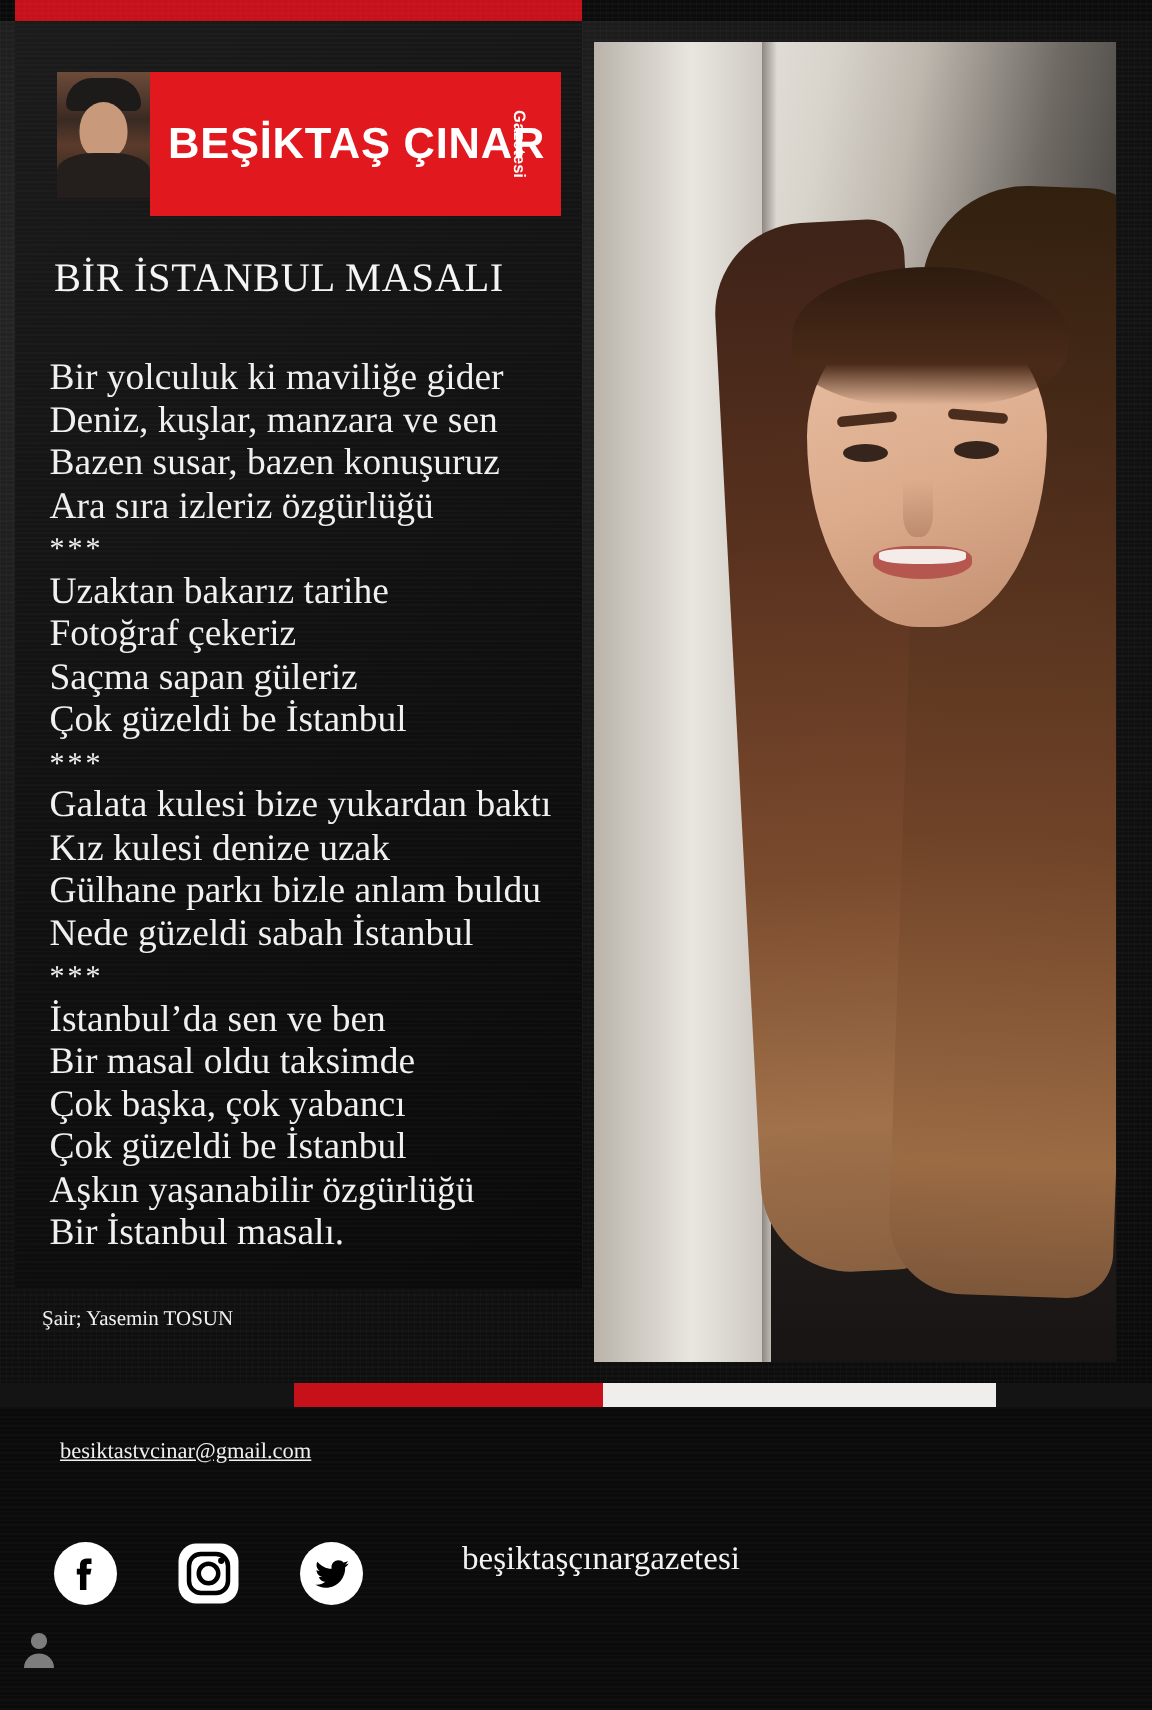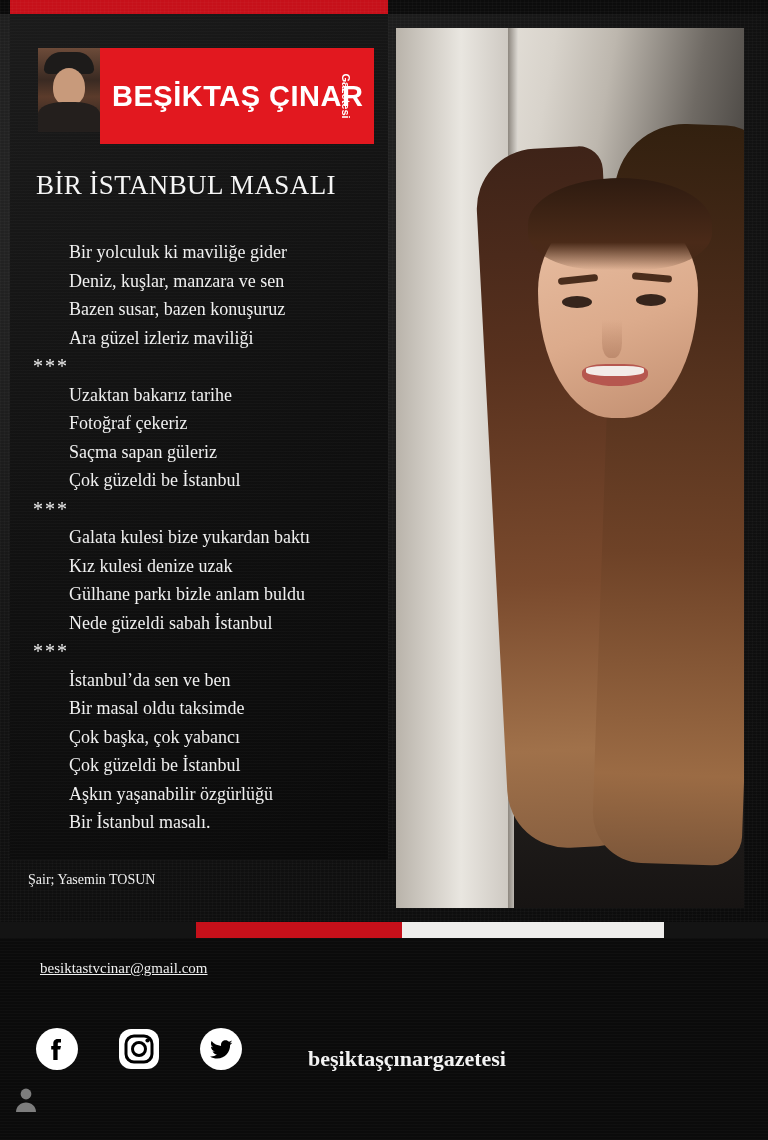--- a/index.html
+++ b/index.html
@@ -155,11 +155,10 @@
   }
   .stanza { margin-bottom: 0; }
   .poem-line {
-    font-size: 18px;
+    font-size: 25px;
     line-height: 28.5px;
     color: #f0f0f0;
     white-space: nowrap;
-    margin-left: 36px;
   }
   .stanza-sep {
     font-size: 20px;

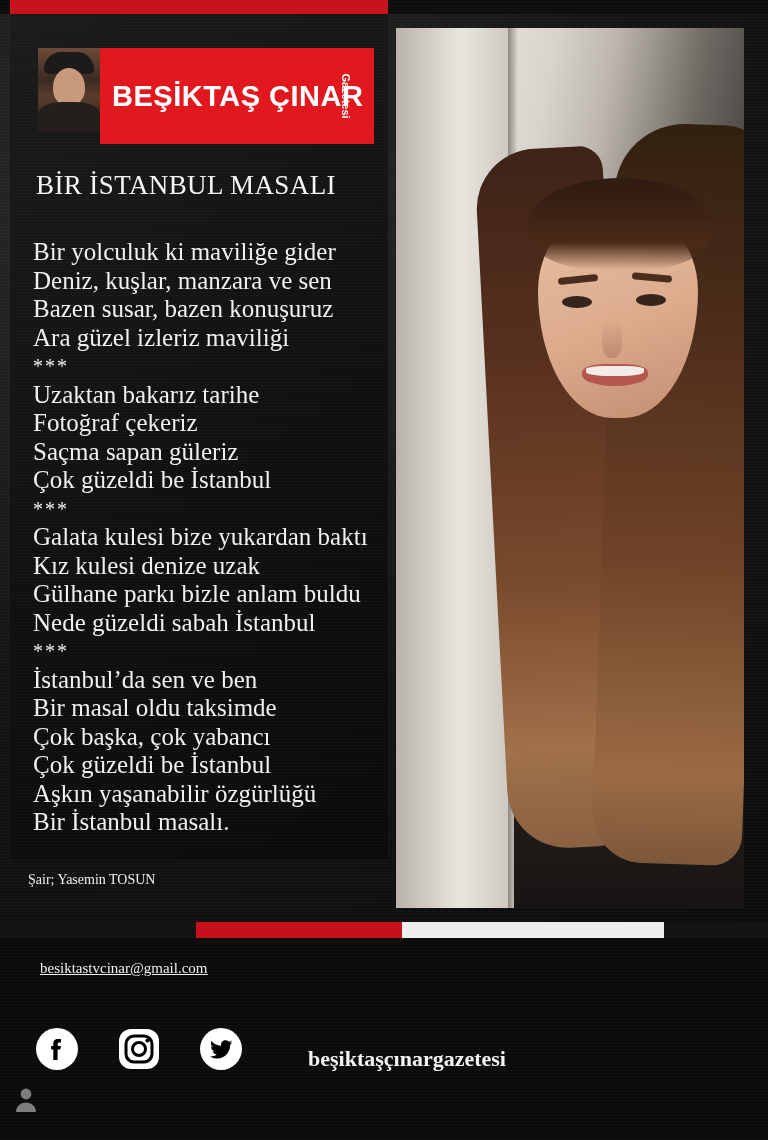--- a/index.html
+++ b/index.html
@@ -395,7 +395,7 @@
       <div class="poem-line">Bir yolculuk ki maviliğe gider</div>
       <div class="poem-line">Deniz, kuşlar, manzara ve sen</div>
       <div class="poem-line">Bazen susar, bazen konuşuruz</div>
-      <div class="poem-line">Ara güzel izleriz maviliği</div>
+      <div class="poem-line">Ara sıra izleriz özgürlüğü</div>
       <div class="stanza-sep">***</div>
     </div>
 

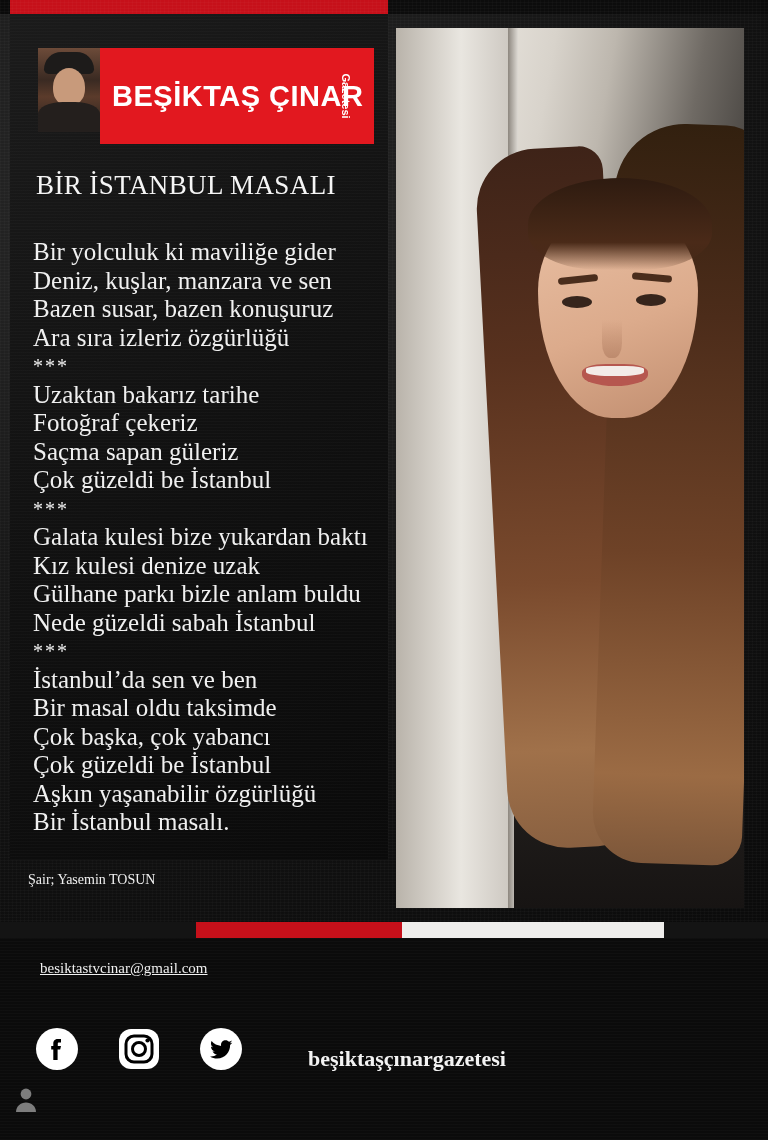--- a/index.html
+++ b/index.html
@@ -336,10 +336,9 @@
     left: 34px;
     top: 88px;
     display: flex;
-    align-items: flex-end;
+    align-items: flex-start;
     gap: 36px;
     z-index: 6;
-    font-weight: bold;
   }
   .social-icon {
     width: 46px;

